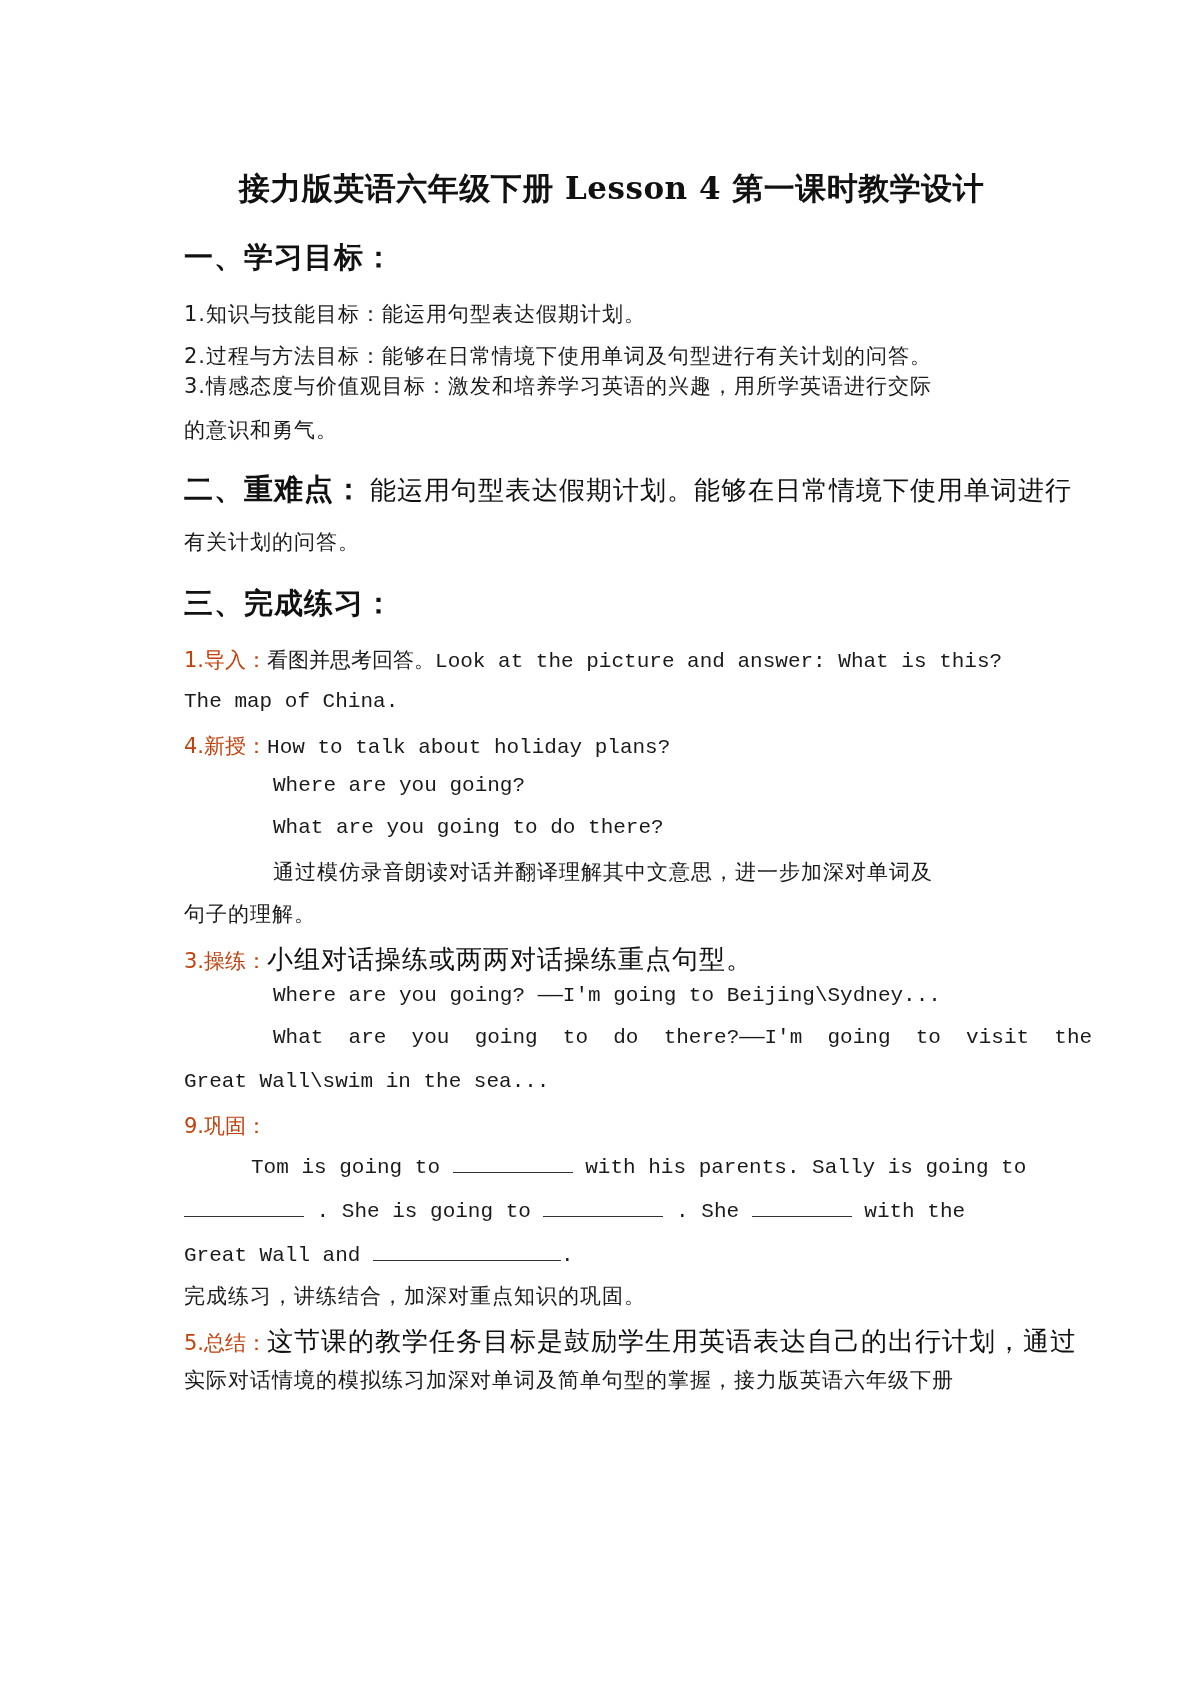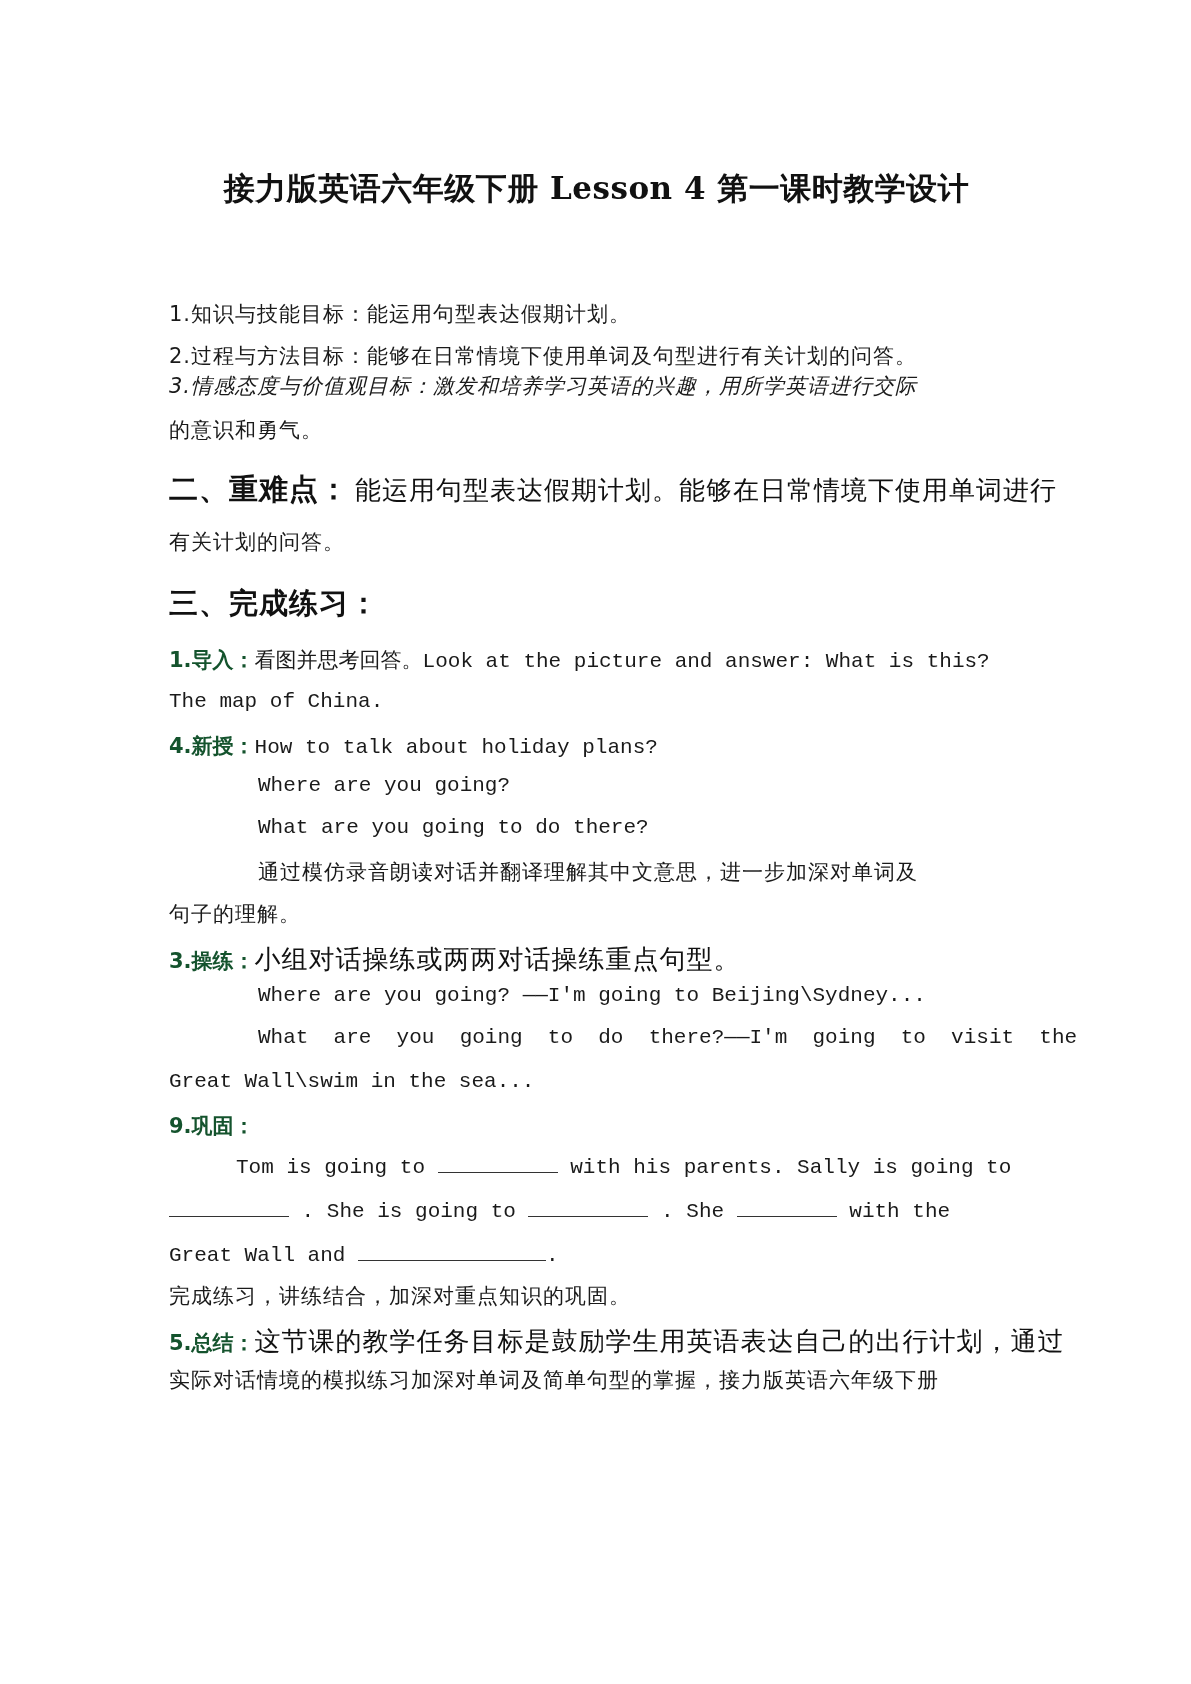--- a/index.html
+++ b/index.html
@@ -17,7 +17,7 @@
     }
     .page {
       position: absolute;
-      left: 1px; top: 0;
+      left: 16px; top: 0;
       width: 1022px; height: 1684px;
       background: #ffffff;
     }

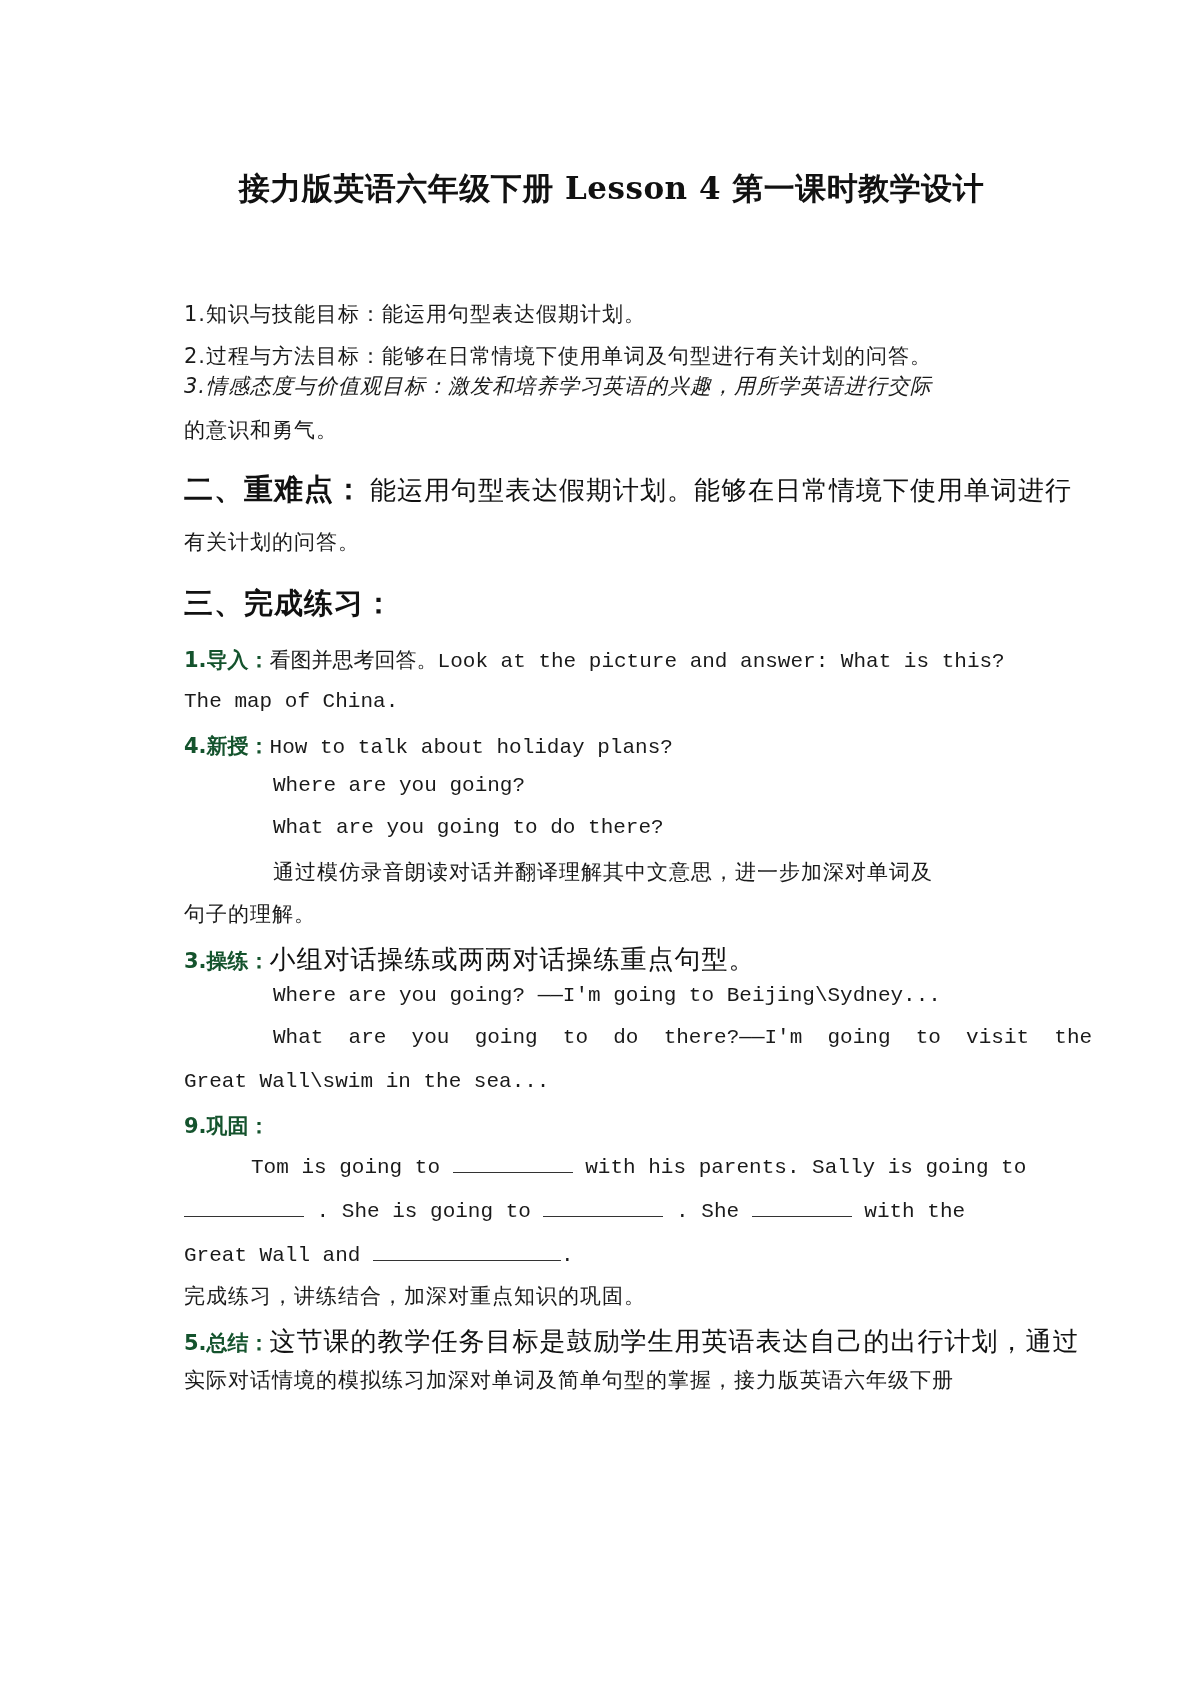--- a/index.html
+++ b/index.html
@@ -74,6 +74,7 @@
 
   <div class="abs title">接力版英语六年级下册 Lesson 4 第一课时教学设计</div>
 
+  <div class="abs h1" style="left:168px; top:238px;">一、学习目标：</div>
   <div class="abs body" style="left:168px; top:300px;">1.知识与技能目标：能运用句型表达假期计划。</div>
   <div class="abs body" style="left:168px; top:342px;">2.过程与方法目标：能够在日常情境下使用单词及句型进行有关计划的问答。</div>
   <div class="abs body" style="left:168px; top:372px;font-style:italic;">3.情感态度与价值观目标：激发和培养学习英语的兴趣，用所学英语进行交际</div>

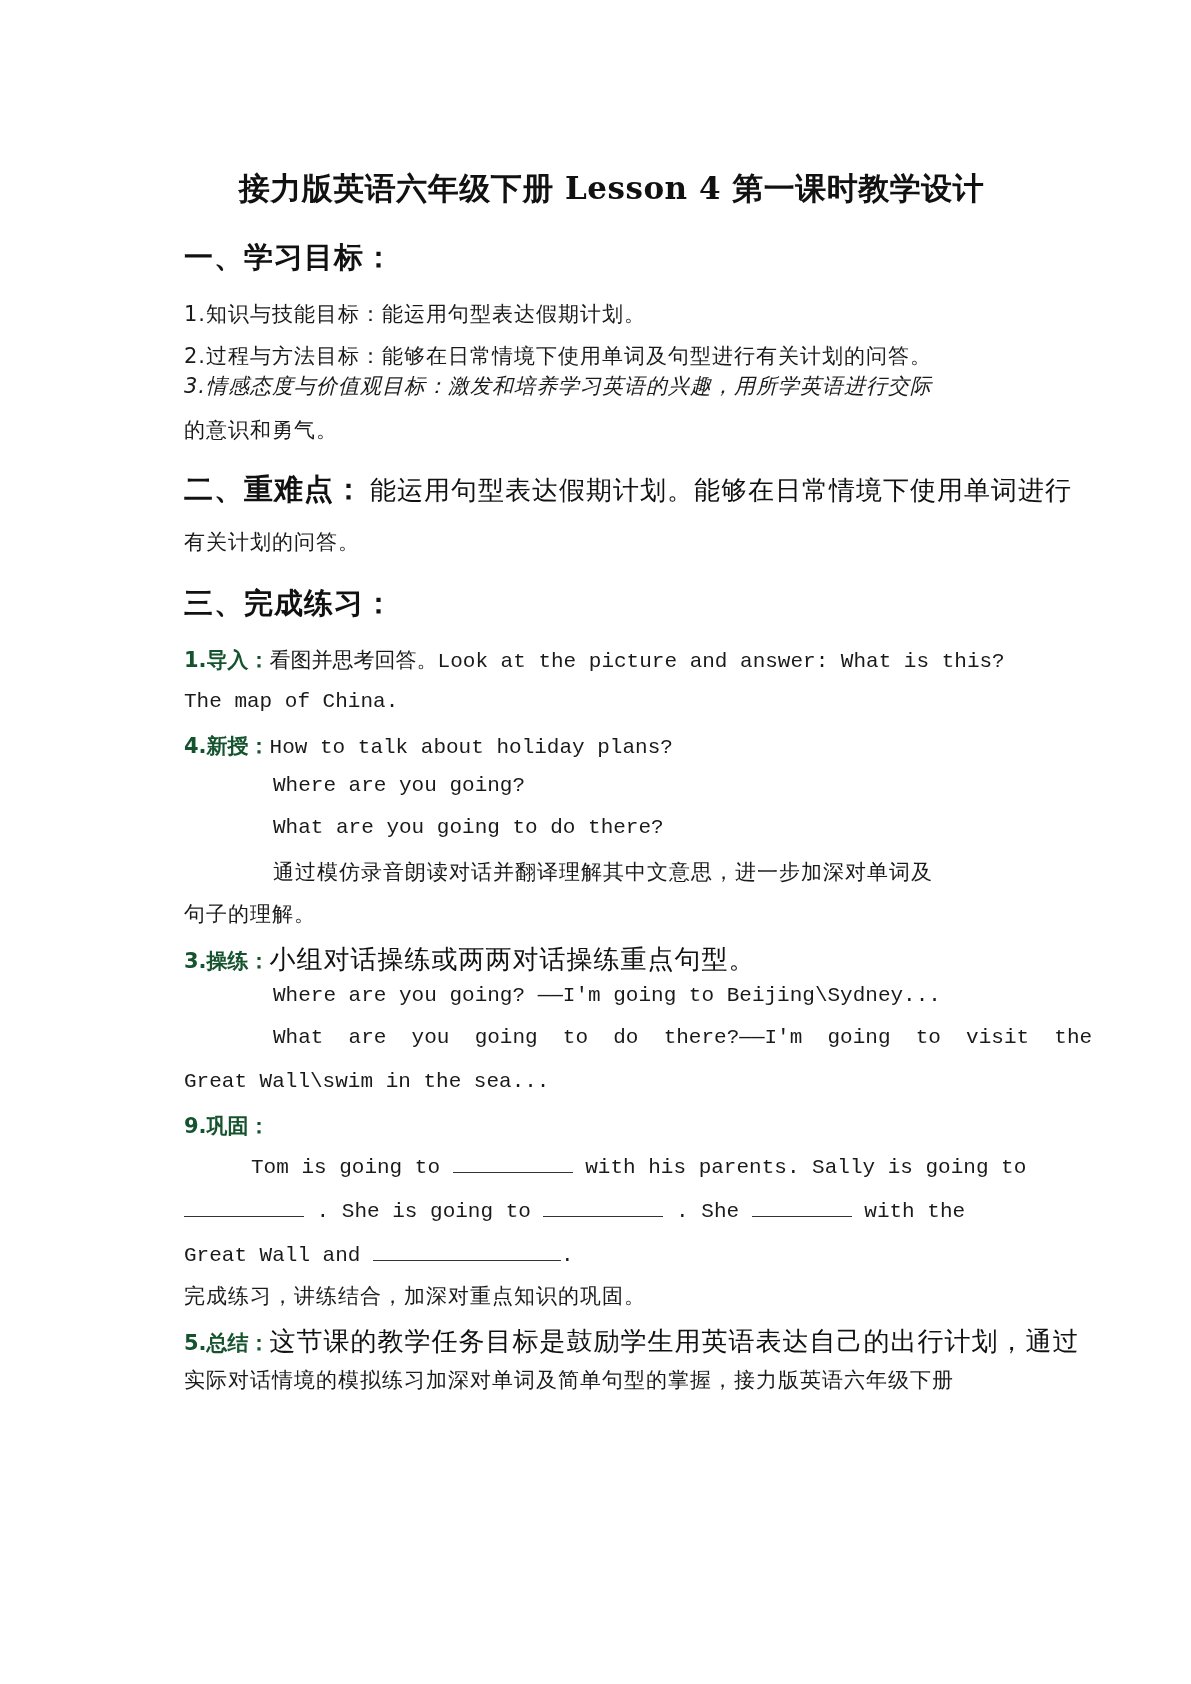--- a/index.html
+++ b/index.html
@@ -77,7 +77,7 @@
   <div class="abs h1" style="left:168px; top:238px;">一、学习目标：</div>
   <div class="abs body" style="left:168px; top:300px;">1.知识与技能目标：能运用句型表达假期计划。</div>
   <div class="abs body" style="left:168px; top:342px;">2.过程与方法目标：能够在日常情境下使用单词及句型进行有关计划的问答。</div>
-  <div class="abs body" style="left:168px; top:372px;font-style:italic;">3.情感态度与价值观目标：激发和培养学习英语的兴趣，用所学英语进行交际</div>
+  <div class="abs body" style="left:168px; top:372px;">3.情感态度与价值观目标：激发和培养学习英语的兴趣，用所学英语进行交际</div>
   <div class="abs body" style="left:168px; top:416px;">的意识和勇气。</div>
 
   <div class="abs" style="left:168px; top:470px;">

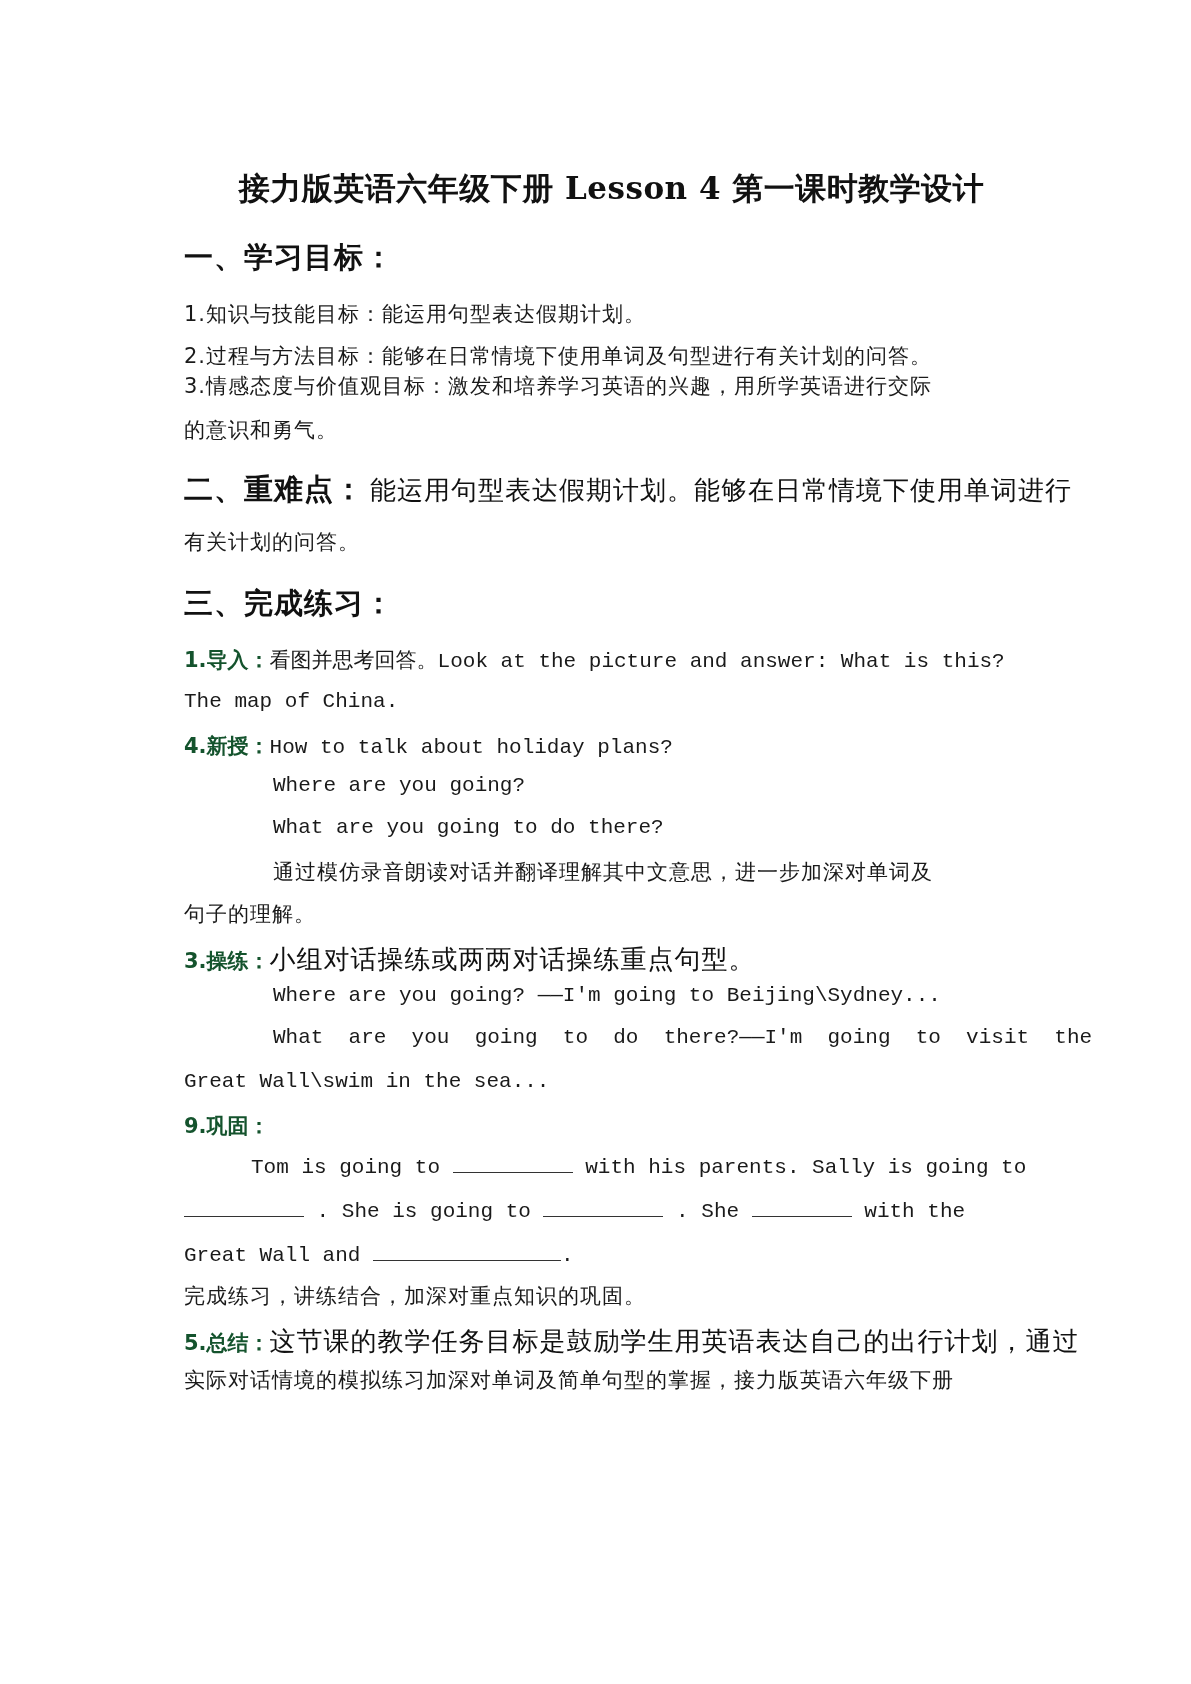--- a/index.html
+++ b/index.html
@@ -49,9 +49,9 @@
     }
     .bold-label {
       font-family: "DejaVu Sans", sans-serif;
-      font-weight: bold;
+      font-weight: normal;
       font-size: 21px;
-      color: #14532d;
+      color: #c2410c;
     }
     .inline-body {
       font-family: "DejaVu Sans", sans-serif;

